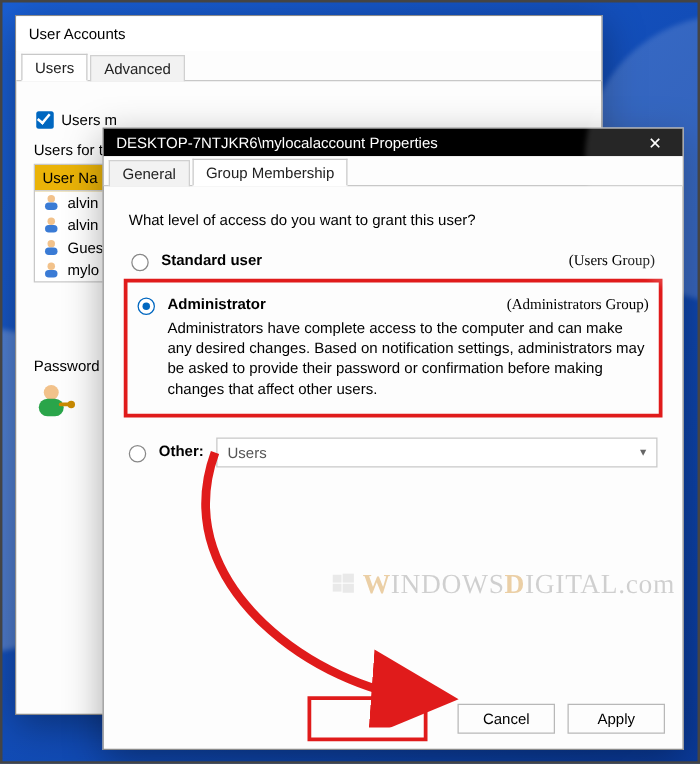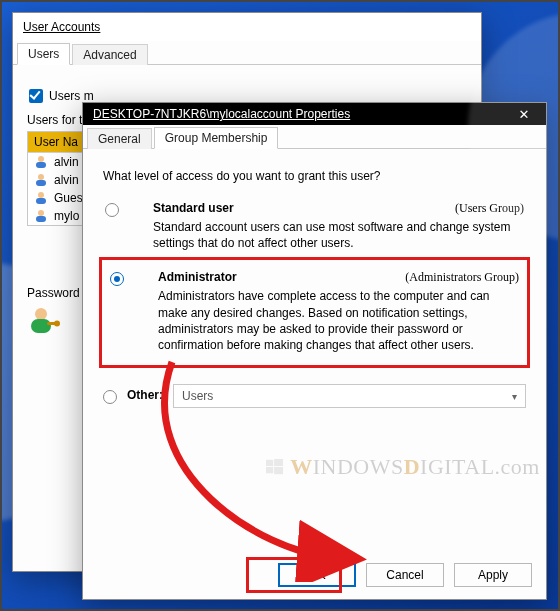--- a/index.html
+++ b/index.html
@@ -40,7 +40,7 @@
     background: #fff;
   }
   .title-bar.dark { background: #000; color: #fff; height: 22px; }
-  .title-bar .title { flex: 1; text-decoration: underline; }
+  .title-bar .title { flex: 1; }
   .title-bar .close-x { width: 32px; text-align: center; font-size: 13px; }
 
   

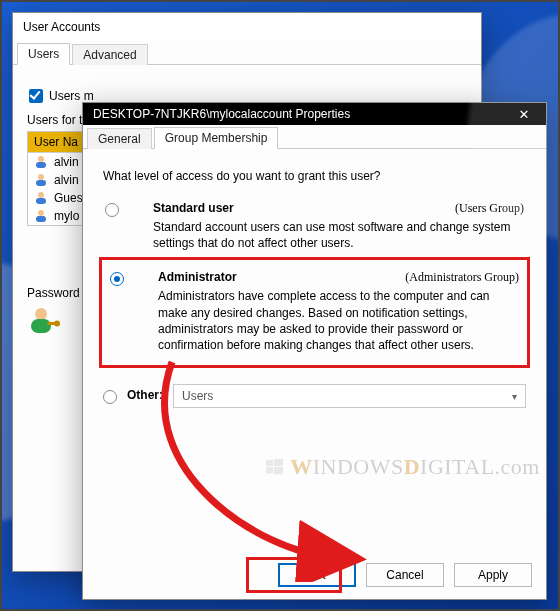--- a/index.html
+++ b/index.html
@@ -109,7 +109,7 @@
     content:""; position:absolute; left:3px; top:3px; width:6px; height:6px; border-radius:50%;
     background:#0067c0;
   }
-  .opt .text { flex:1;margin-left:24px; }
+  .opt .text { flex:1; }
   .opt .hdr { display:flex; justify-content:space-between; align-items:baseline;}
   .opt .hdr .name { font-weight:700; }
   .opt .hdr .grp  { font-weight:400;font-family:Liberation Serif, serif; }

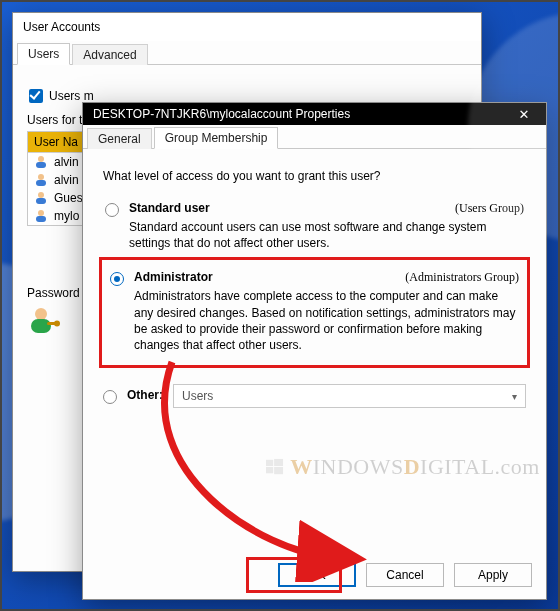--- a/index.html
+++ b/index.html
@@ -229,7 +229,6 @@
           <span class="name">Standard user</span>
           <span class="grp">(Users Group)</span>
         </div>
-        <div class="desc">Standard account users can use most software and change system settings that do not affect other users.</div>
       </div>
     </div>
 

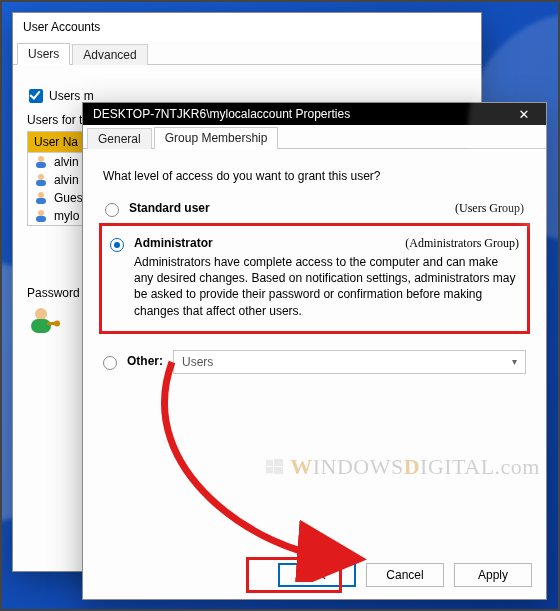--- a/index.html
+++ b/index.html
@@ -258,7 +258,6 @@
   </div>
 
   <div class="btn-row">
-    <div class="btn default">OK</div>
     <div class="btn">Cancel</div>
     <div class="btn">Apply</div>
   </div>

